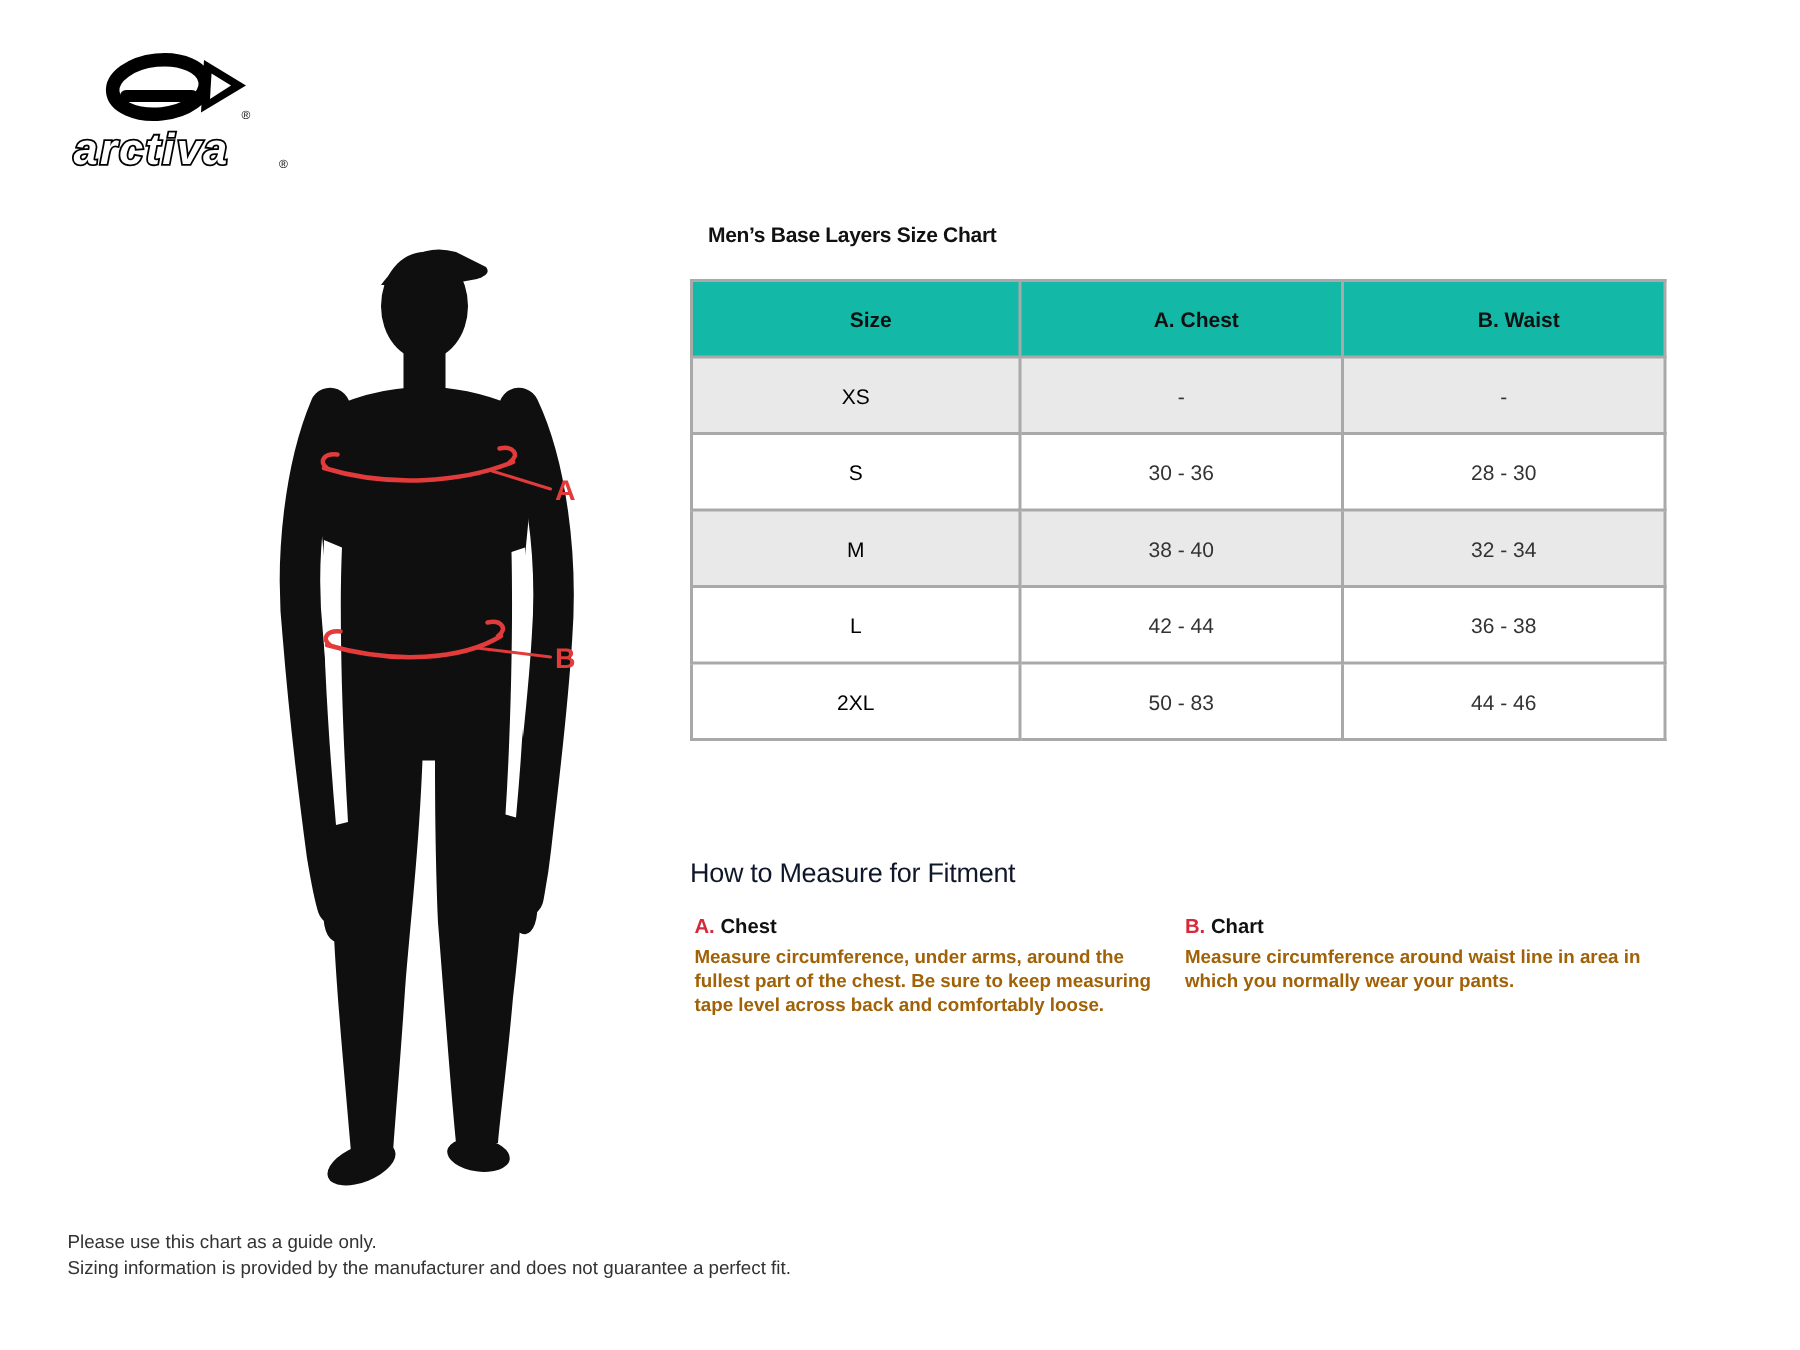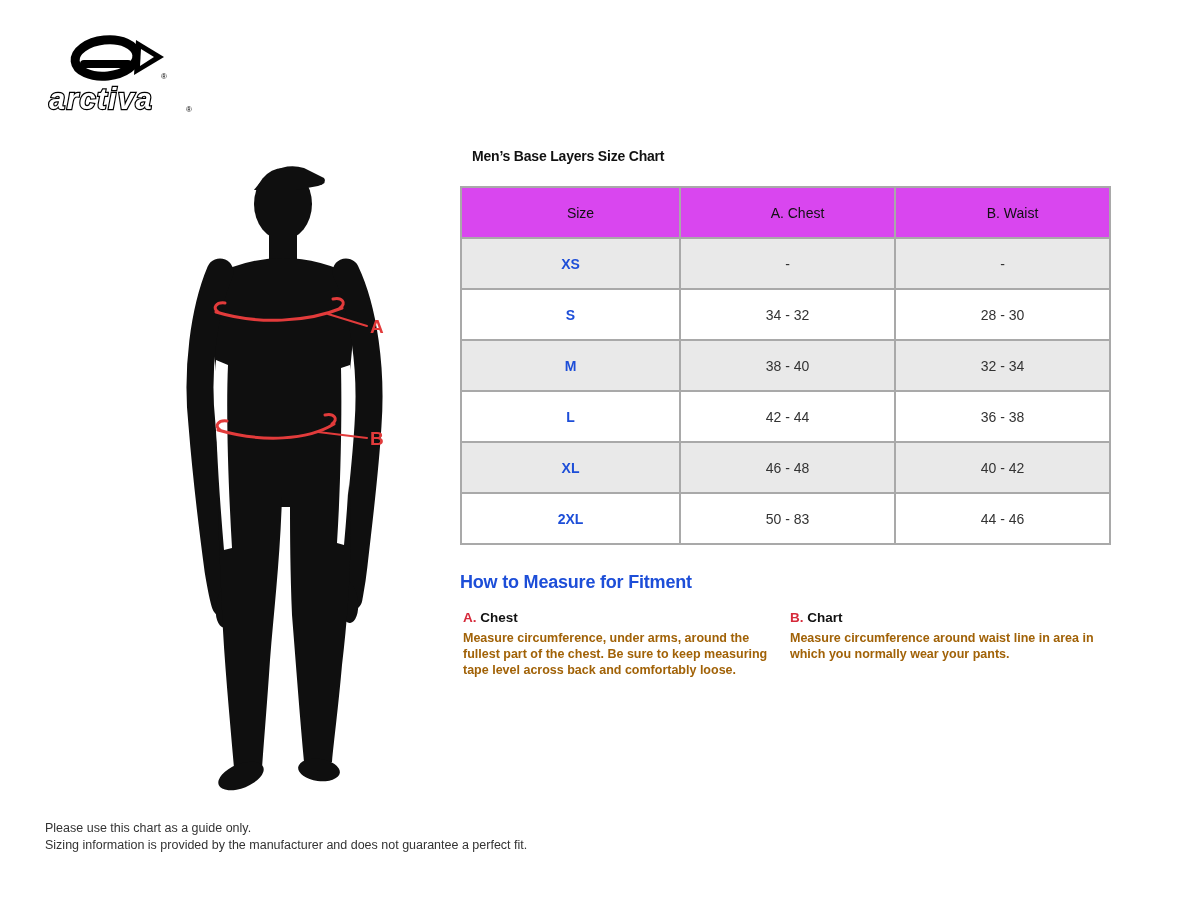--- a/index.html
+++ b/index.html
@@ -37,7 +37,7 @@
     vertical-align: middle;
     font-size: 14px;
   }
-  table.size-table th { background: #d946ef; font-weight: normal; color: #111; padding-left: 20px; }
+  table.size-table th { background: #14b8a6; font-weight: bold; color: #111; padding-left: 20px; }
   table.size-table td.size-cell { font-weight: bold; color: #1d4ed8; }
   table.size-table td.value-cell { color: #333; font-weight: normal; }
   table.size-table tr.shaded td { background: #e9e9e9; }

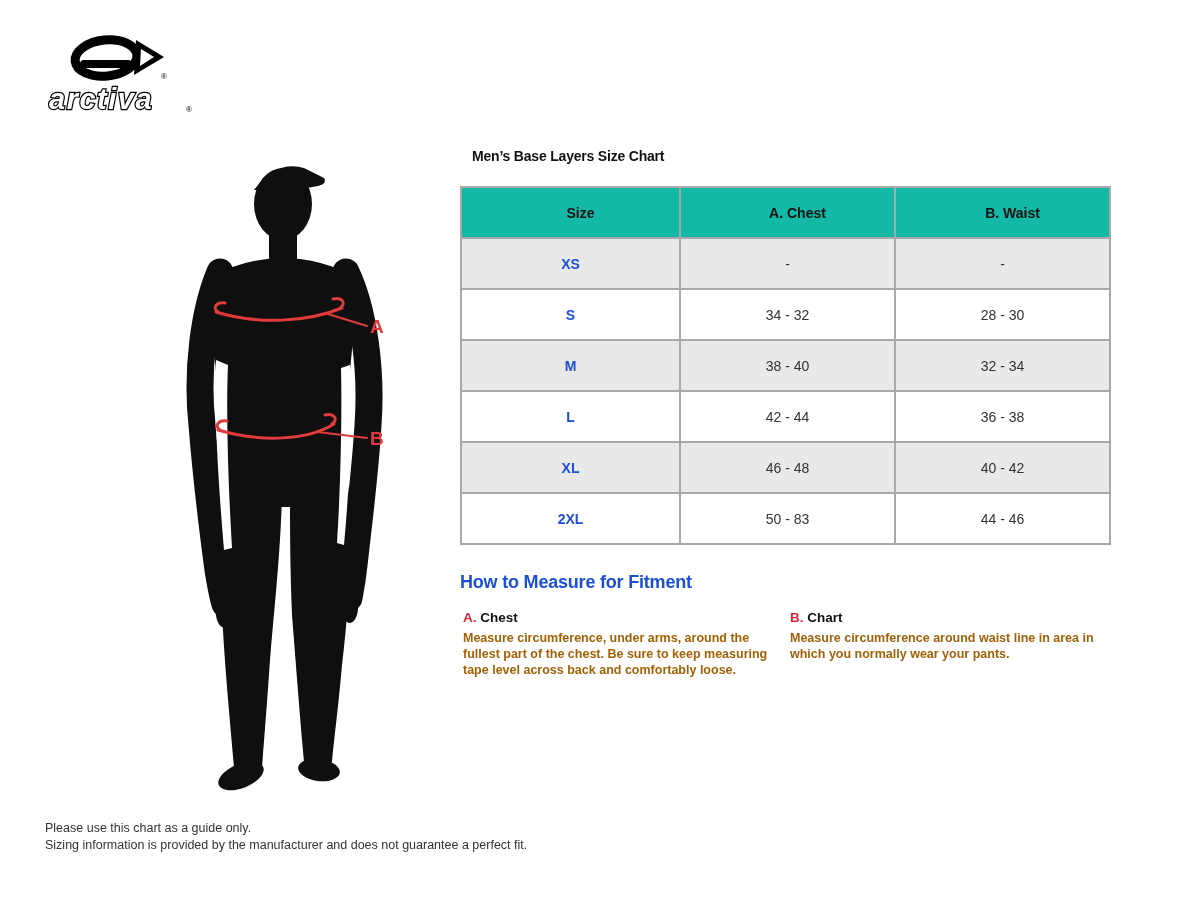--- a/index.html
+++ b/index.html
@@ -38,7 +38,7 @@
     font-size: 14px;
   }
   table.size-table th { background: #14b8a6; font-weight: bold; color: #111; padding-left: 20px; }
-  table.size-table td.size-cell { font-weight: bold; color: #1d4ed8; }
+  table.size-table td.size-cell { font-weight: normal; color: #000000; }
   table.size-table td.value-cell { color: #333; font-weight: normal; }
   table.size-table tr.shaded td { background: #e9e9e9; }
   table.size-table tr.plain td { background: #ffffff; }

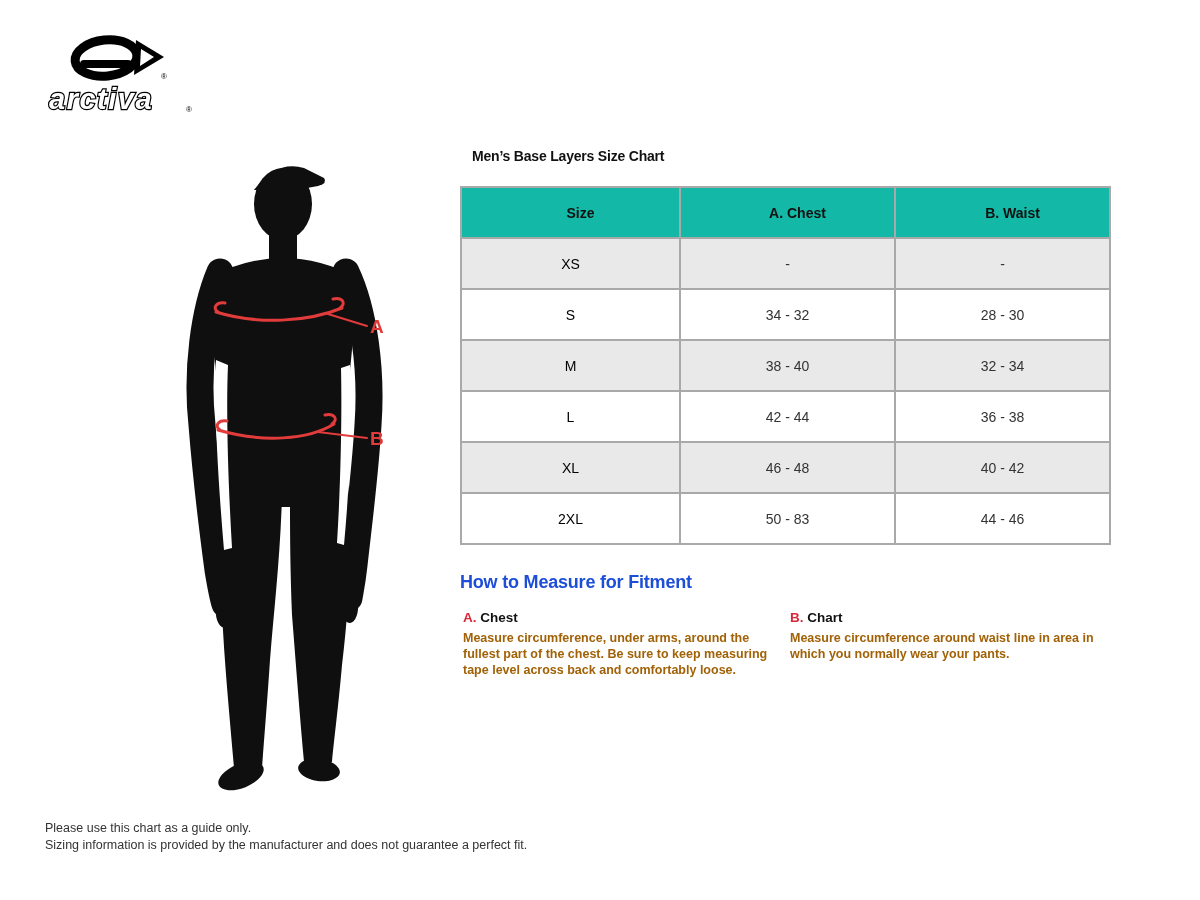--- a/index.html
+++ b/index.html
@@ -154,7 +154,7 @@
       </tr>
       <tr class="plain">
         <td class="size-cell">S</td>
-        <td class="value-cell">34 - 32</td>
+        <td class="value-cell">30 - 36</td>
         <td class="value-cell">28 - 30</td>
       </tr>
       <tr class="shaded">

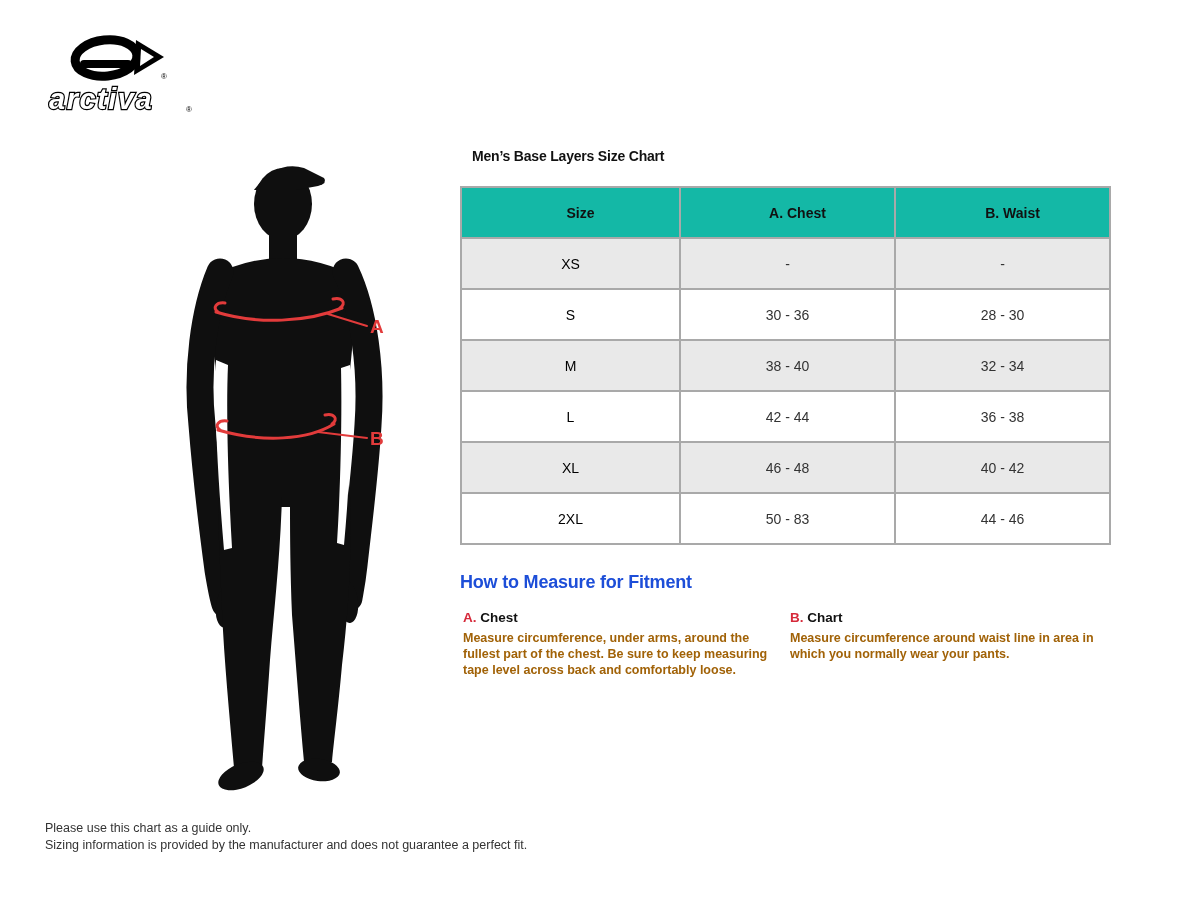--- a/index.html
+++ b/index.html
@@ -167,11 +167,6 @@
         <td class="value-cell">42 - 44</td>
         <td class="value-cell">36 - 38</td>
       </tr>
-      <tr class="shaded">
-        <td class="size-cell">XL</td>
-        <td class="value-cell">46 - 48</td>
-        <td class="value-cell">40 - 42</td>
-      </tr>
       <tr class="plain">
         <td class="size-cell">2XL</td>
         <td class="value-cell">50 - 83</td>

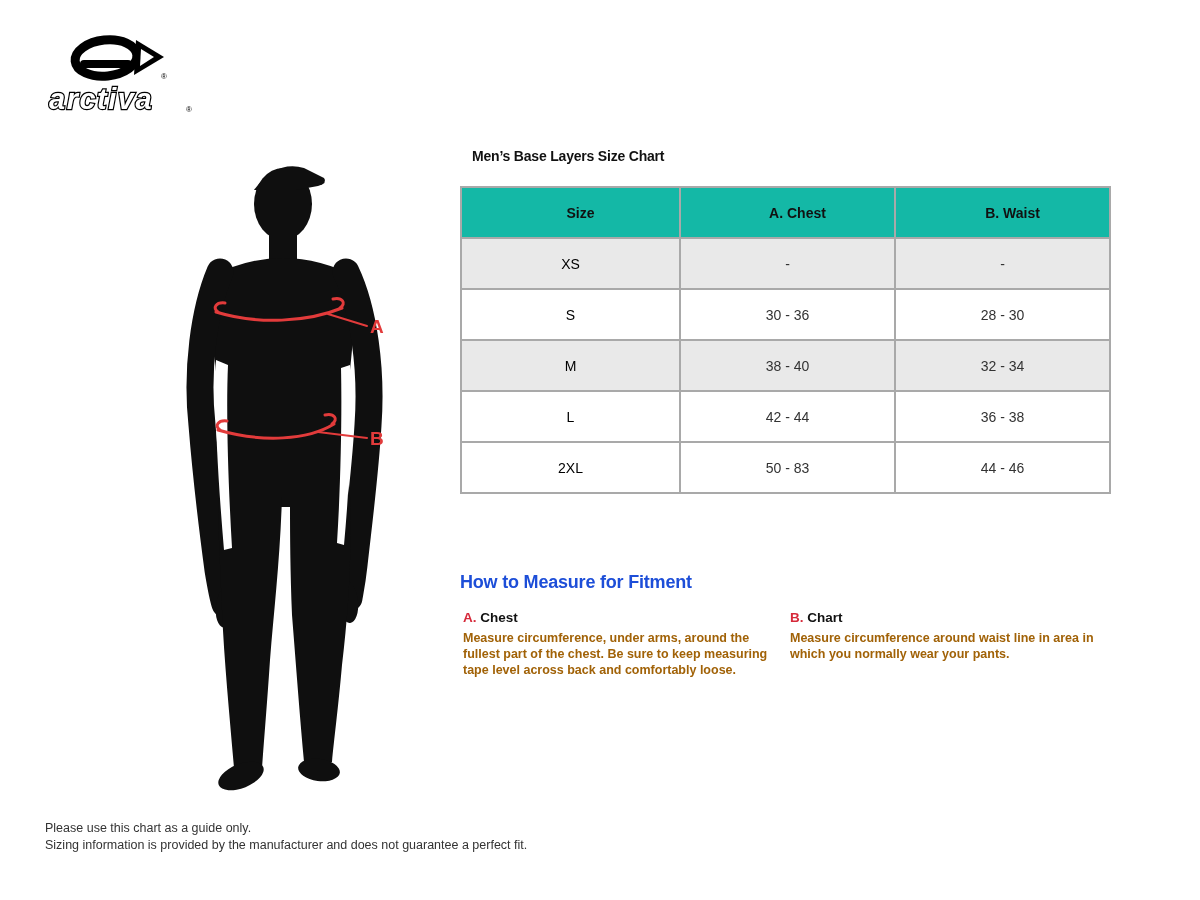--- a/index.html
+++ b/index.html
@@ -46,7 +46,7 @@
   
   .measure-title {
     position: absolute; left: 460px; top: 572px;
-    font-size: 18px; font-weight: bold; color: #1d4ed8;
+    font-size: 18px; font-weight: normal; color: #0f172a;
     letter-spacing: -0.2px;
   }
   .measure-item { position: absolute; top: 610px; }

